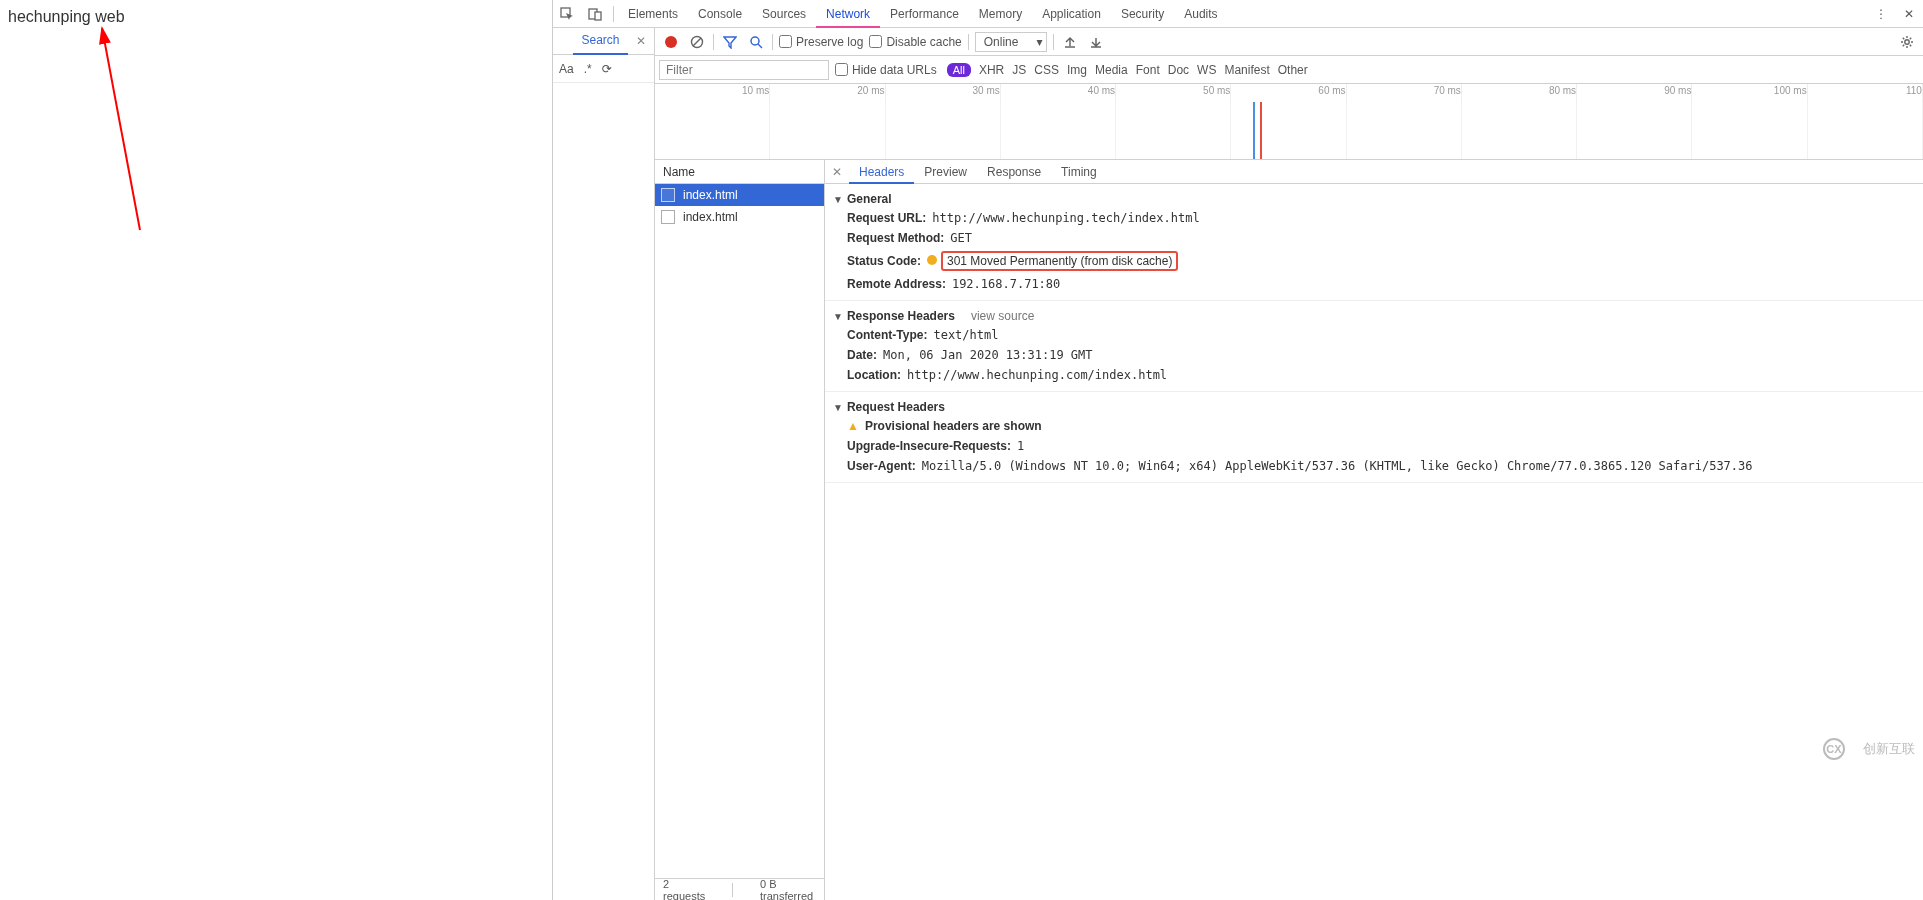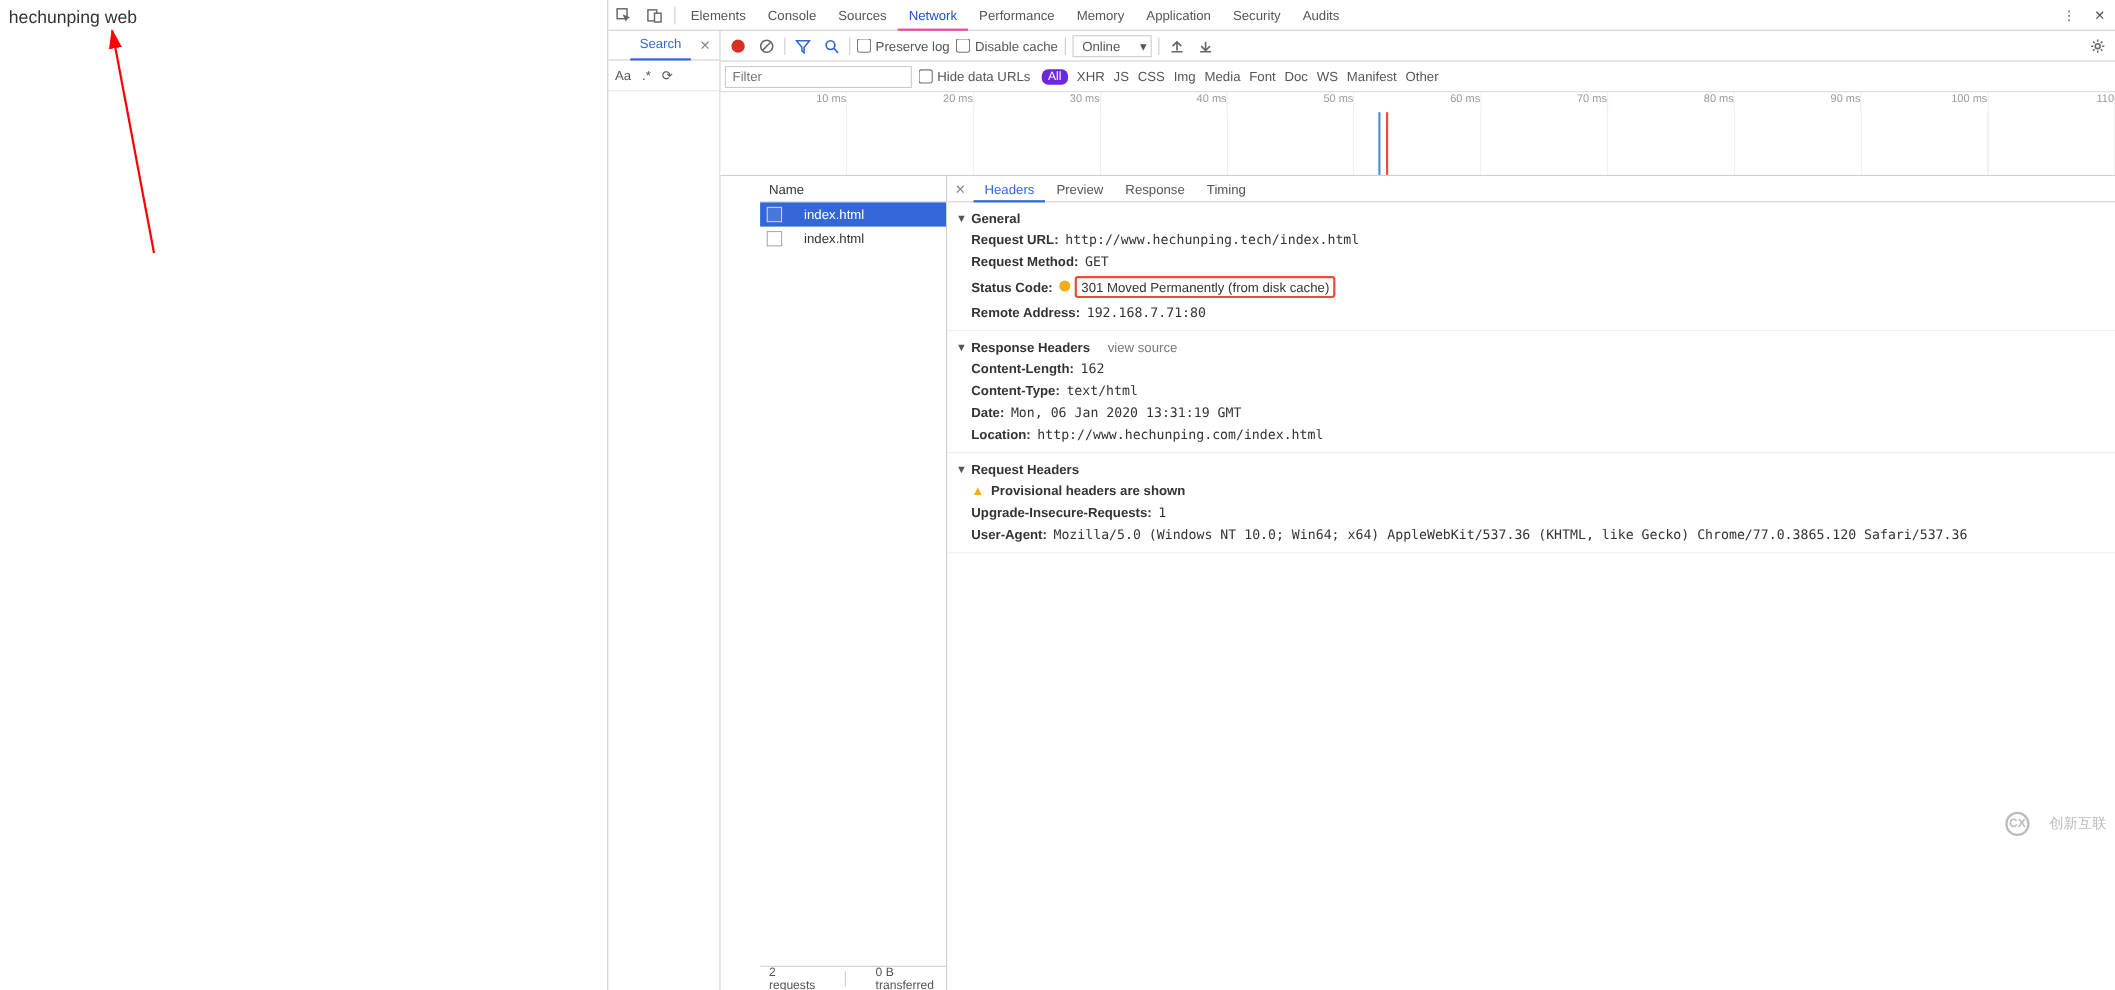--- a/index.html
+++ b/index.html
@@ -55,7 +55,7 @@
 .timeline .mark.red { background: #e74c3c; left: 47.7%; }
 
 
-.split { display: flex; flex: 1; min-height: 0; margin-left: 36px; }
+.split { display: flex; flex: 1; min-height: 0; }
 .req-list { width: 170px; border-right: 1px solid #d0d0d0; display: flex; flex-direction: column; }
 .req-head { height: 24px; line-height: 24px; padding: 0 8px; border-bottom: 1px solid #d0d0d0; color: #333; font-weight: 500; }
 .req-item { display: flex; align-items: center; gap: 20px; height: 22px; padding: 0 6px; cursor: pointer; }

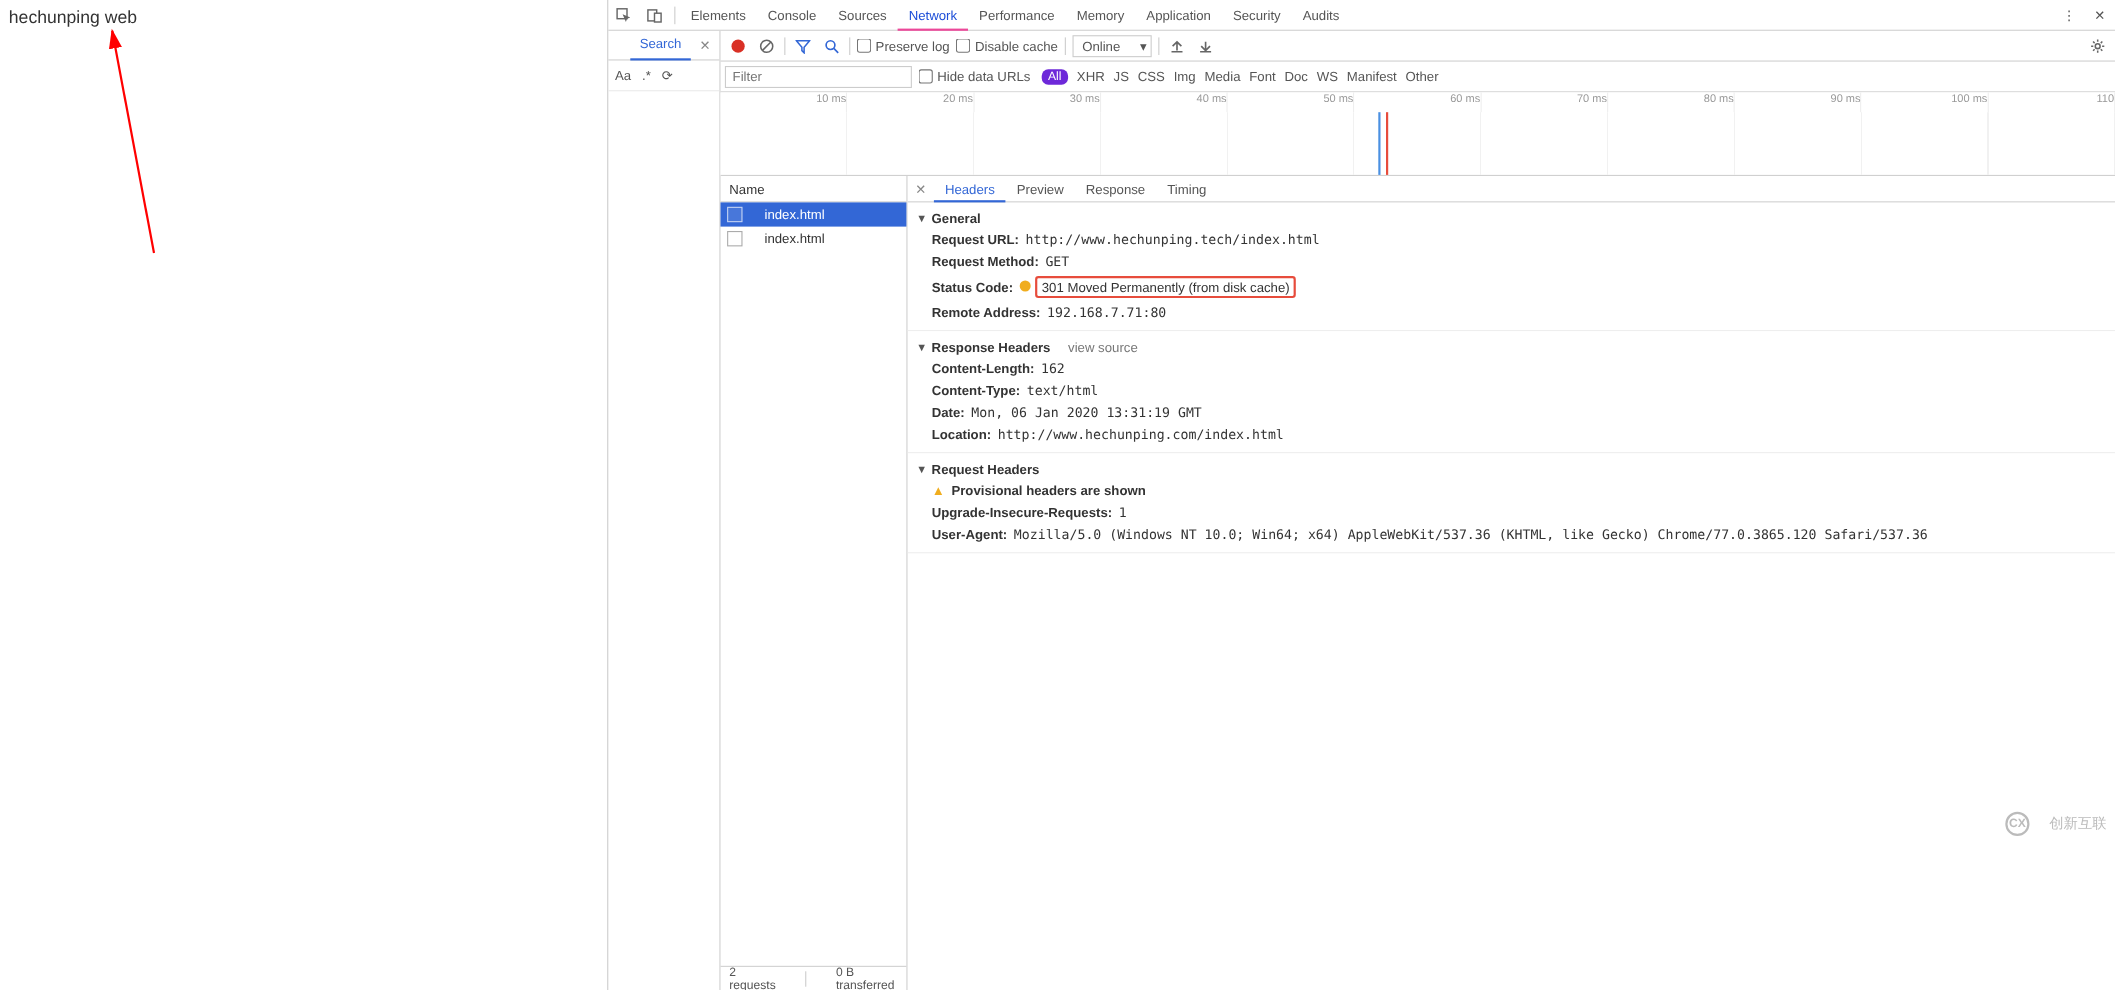--- a/index.html
+++ b/index.html
@@ -58,7 +58,7 @@
 .split { display: flex; flex: 1; min-height: 0; }
 .req-list { width: 170px; border-right: 1px solid #d0d0d0; display: flex; flex-direction: column; }
 .req-head { height: 24px; line-height: 24px; padding: 0 8px; border-bottom: 1px solid #d0d0d0; color: #333; font-weight: 500; }
-.req-item { display: flex; align-items: center; gap: 20px; height: 22px; padding: 0 6px; cursor: pointer; }
+.req-item { display: flex; align-items: center; gap: 8px; height: 22px; padding: 0 6px; cursor: pointer; }
 .req-item.selected { background: #3367d6; color: #fff; }
 .req-item .file-icon { width: 14px; height: 14px; border: 1px solid currentColor; opacity: 0.7; }
 .req-item.selected .file-icon { border-color: #fff; background: rgba(255,255,255,0.15); }

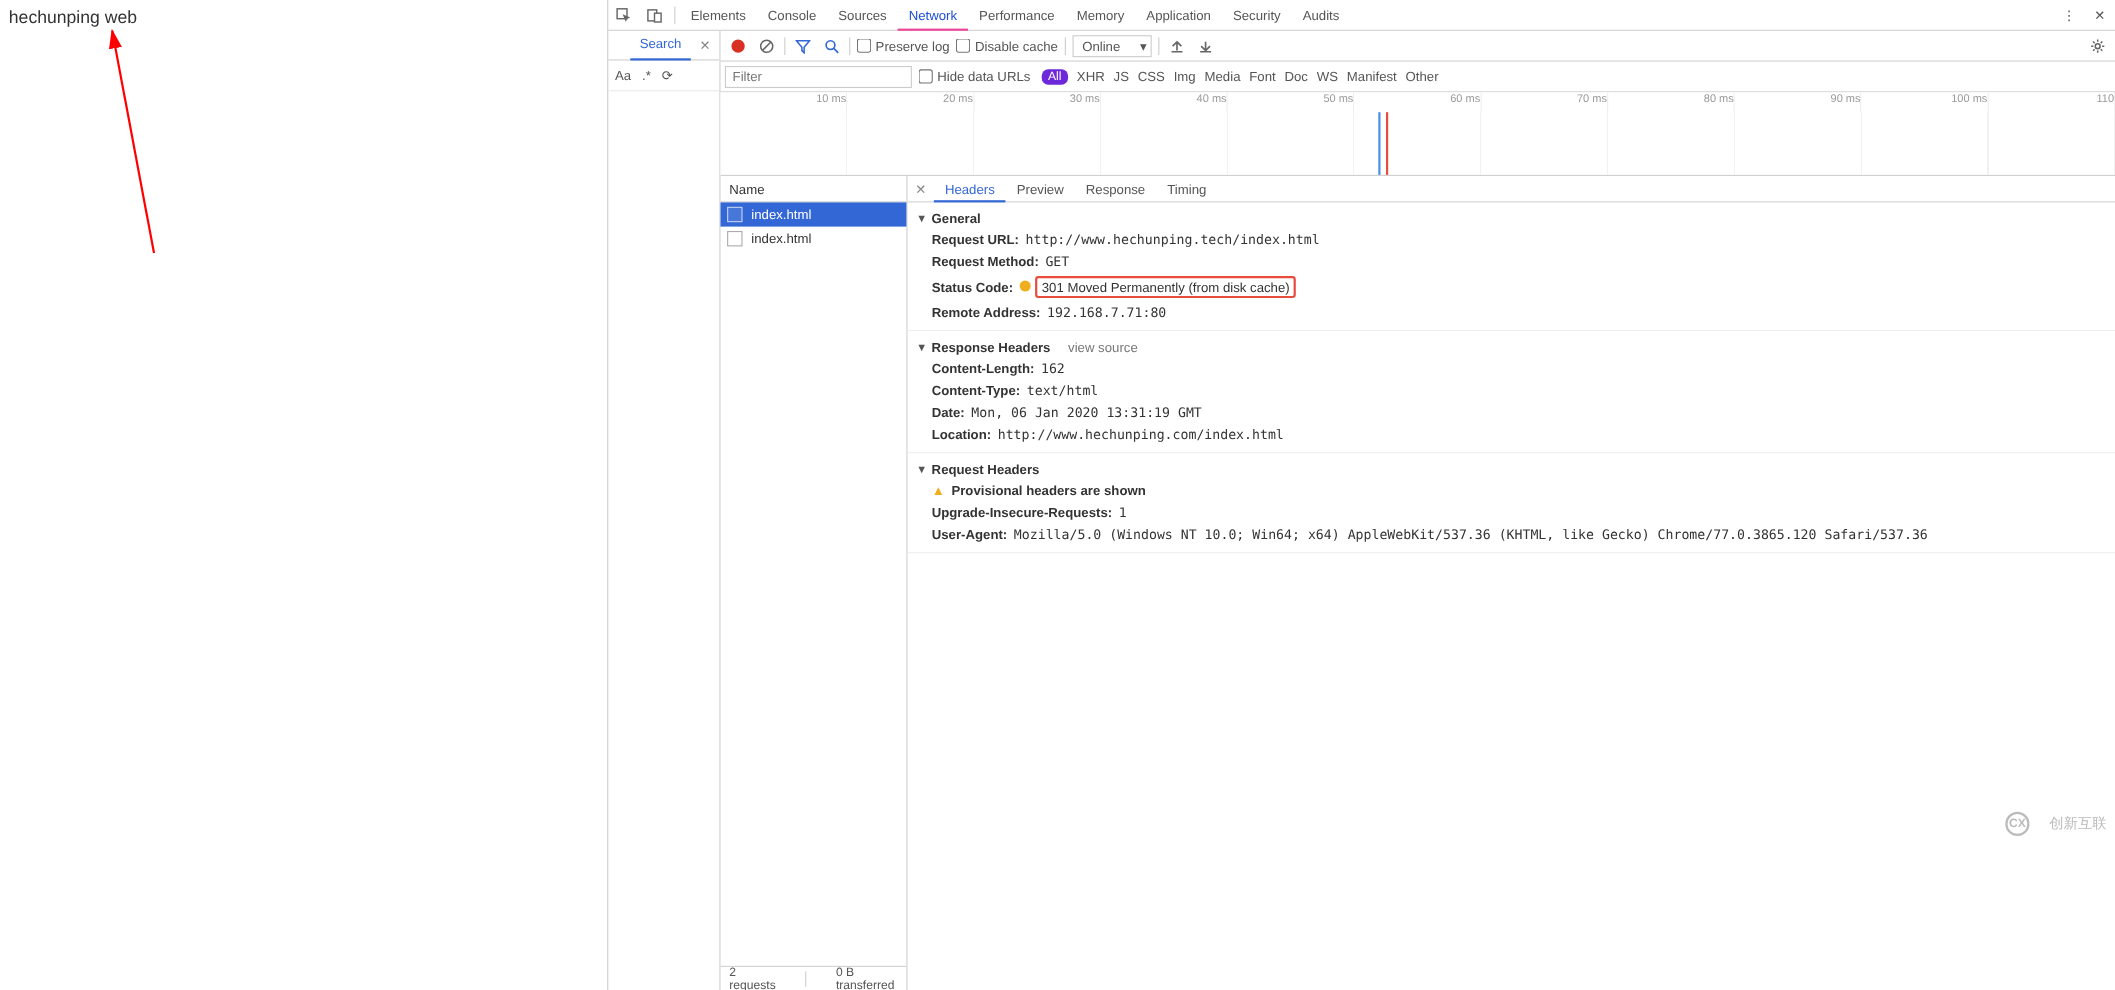--- a/index.html
+++ b/index.html
@@ -320,10 +320,6 @@
               <span class="view-src">view source</span>
             </div>
             <div class="kv">
-                <span class="k colon">Content-Length</span>
-                <span class="v">162</span>
-              </div>
-            <div class="kv">
                 <span class="k colon">Content-Type</span>
                 <span class="v">text/html</span>
               </div>

